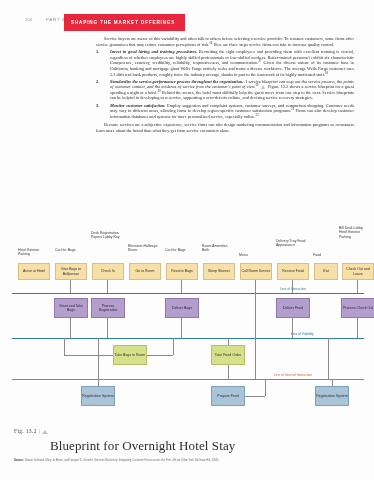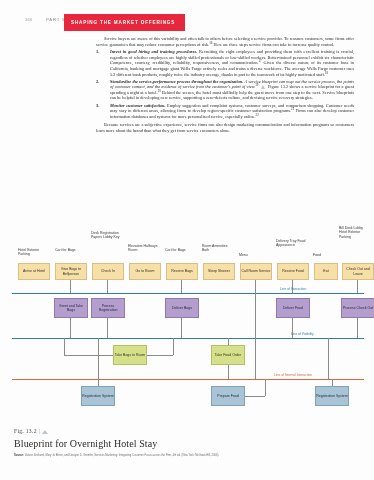--- a/index.html
+++ b/index.html
@@ -58,7 +58,7 @@
   .figtri{display:inline-block;width:0;height:0;border-left:3.2px solid transparent;
        border-right:3.2px solid transparent;border-bottom:4.6px solid #b9c6cf;
        vertical-align:middle;}
-  .captitle{font-size:10px;color:#2b2b2b;margin-top:4px;letter-spacing:.1px;}
+  .captitle{font-size:13px;color:#2b2b2b;margin-top:4px;letter-spacing:.1px;margin-left:36px;}
   .src{font-size:2.7px;color:#6f6f6f;margin-top:5px;line-height:3.4px;
        font-family:"Liberation Sans",sans-serif;}
   .src b{color:#3d3d3d;}

